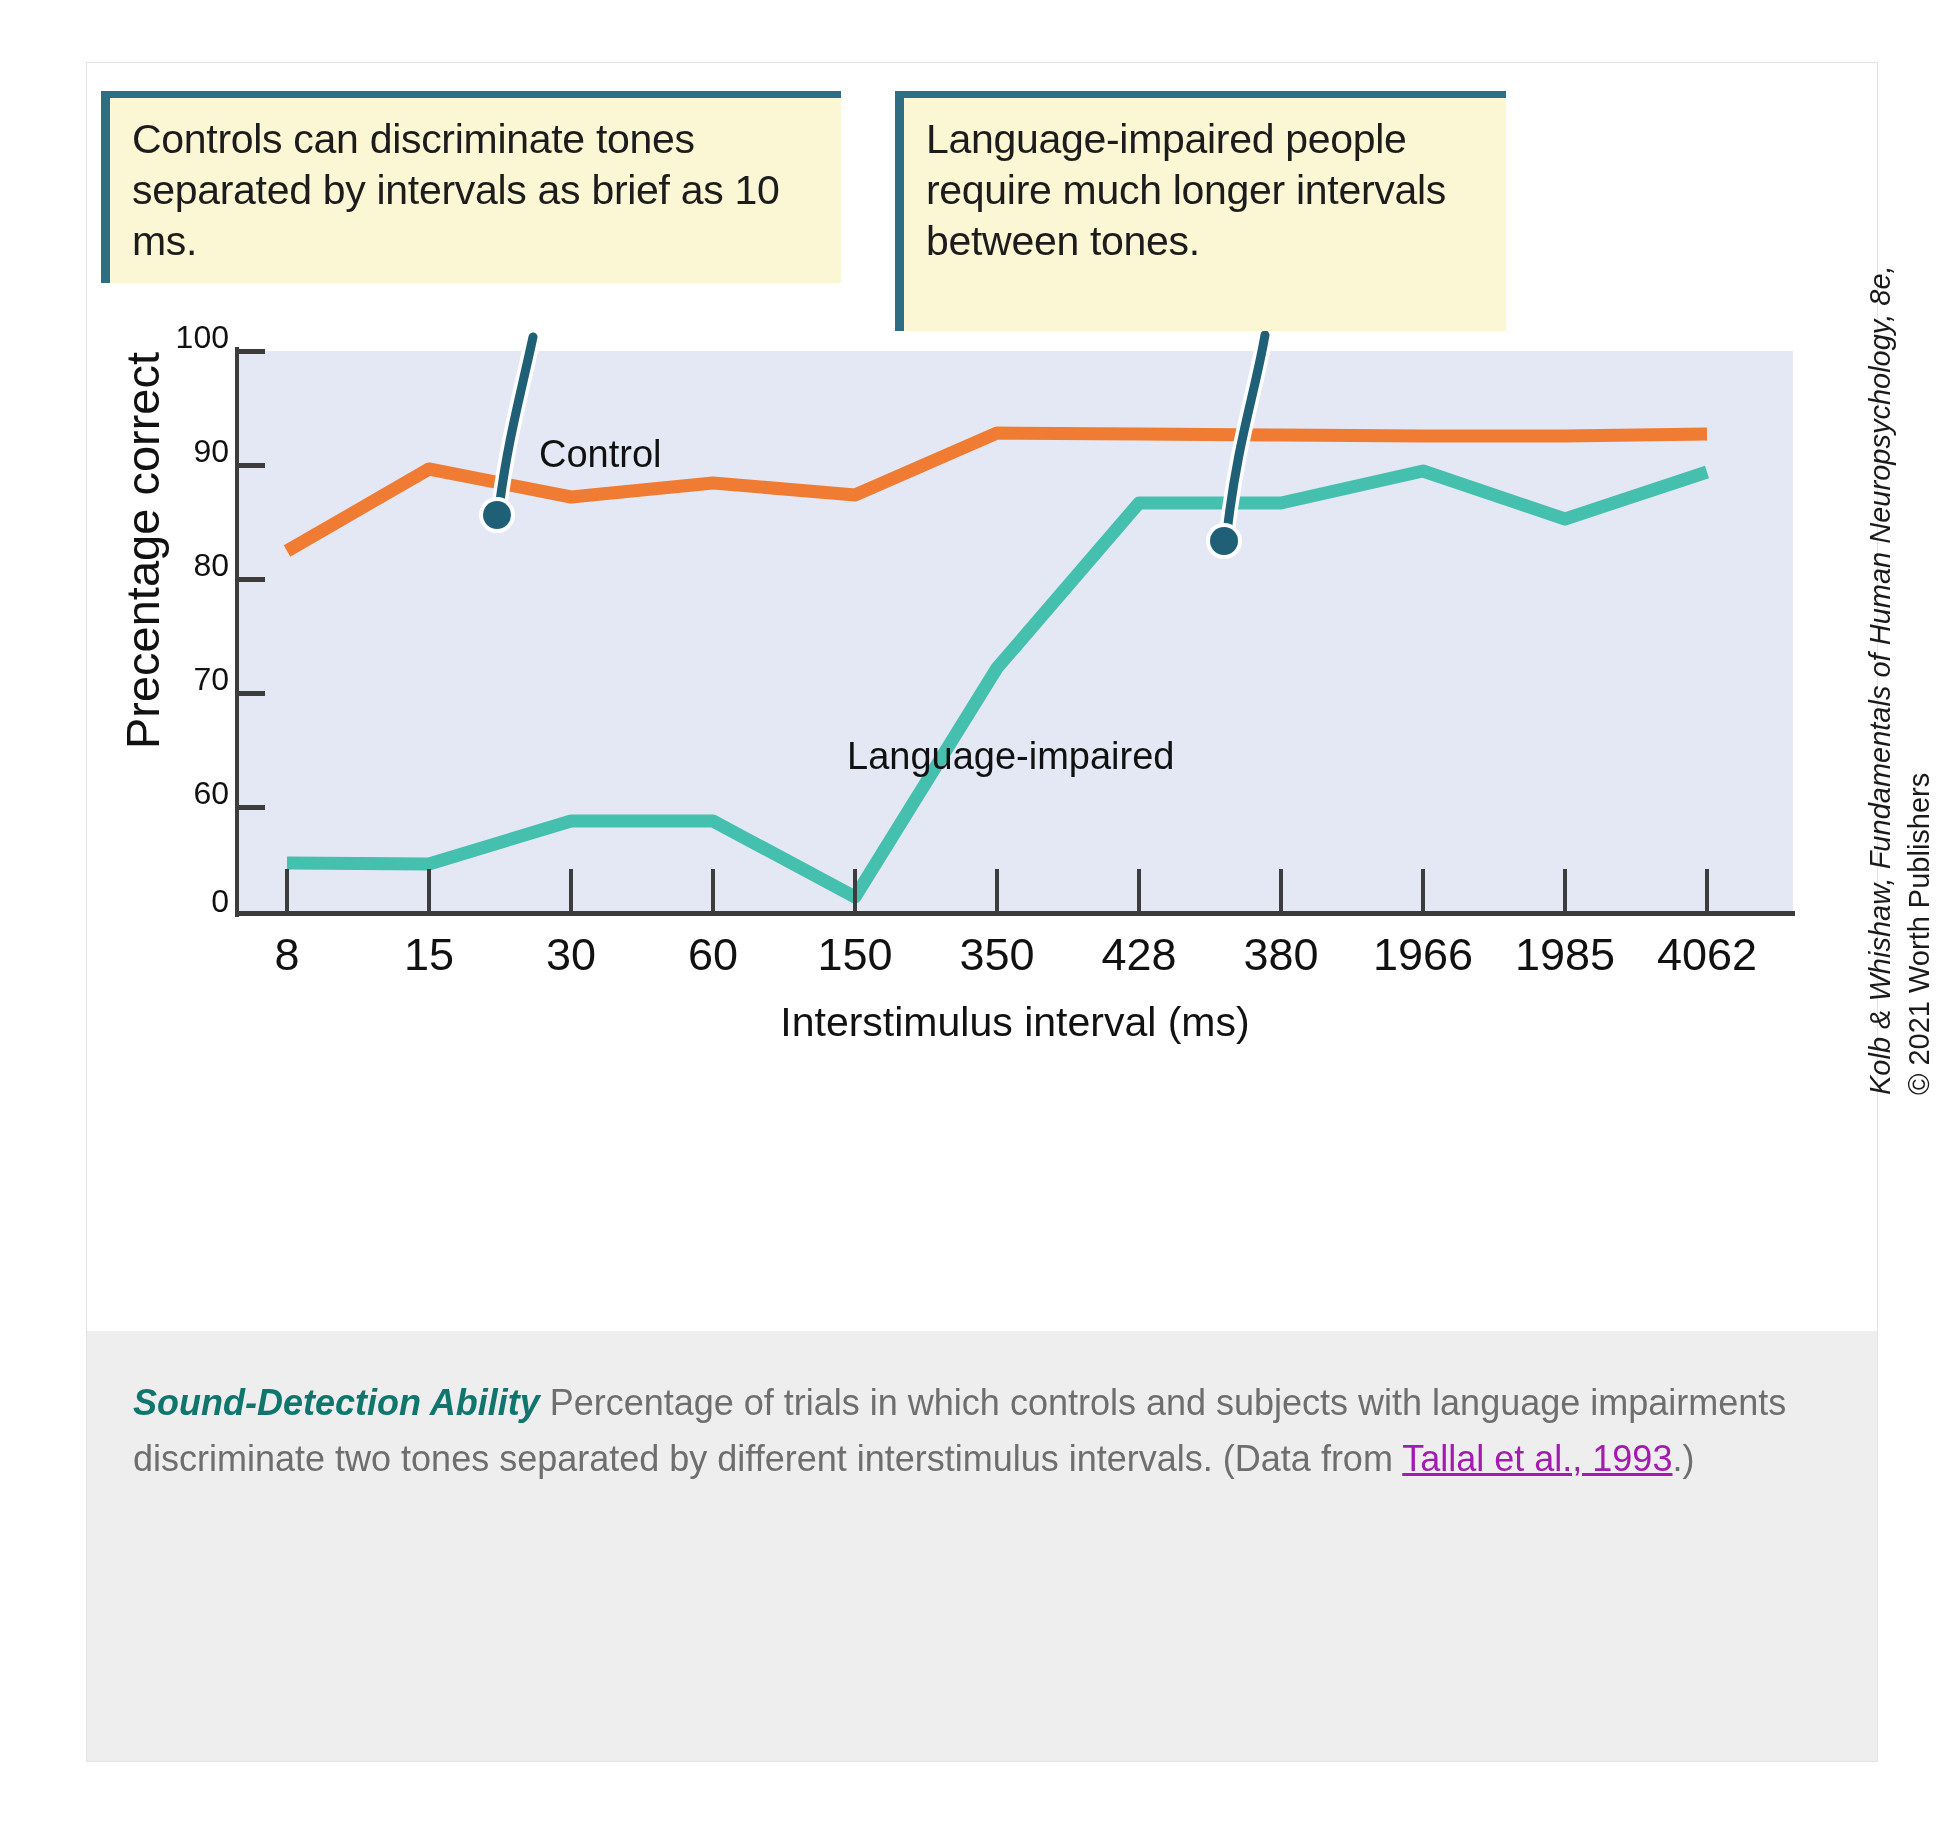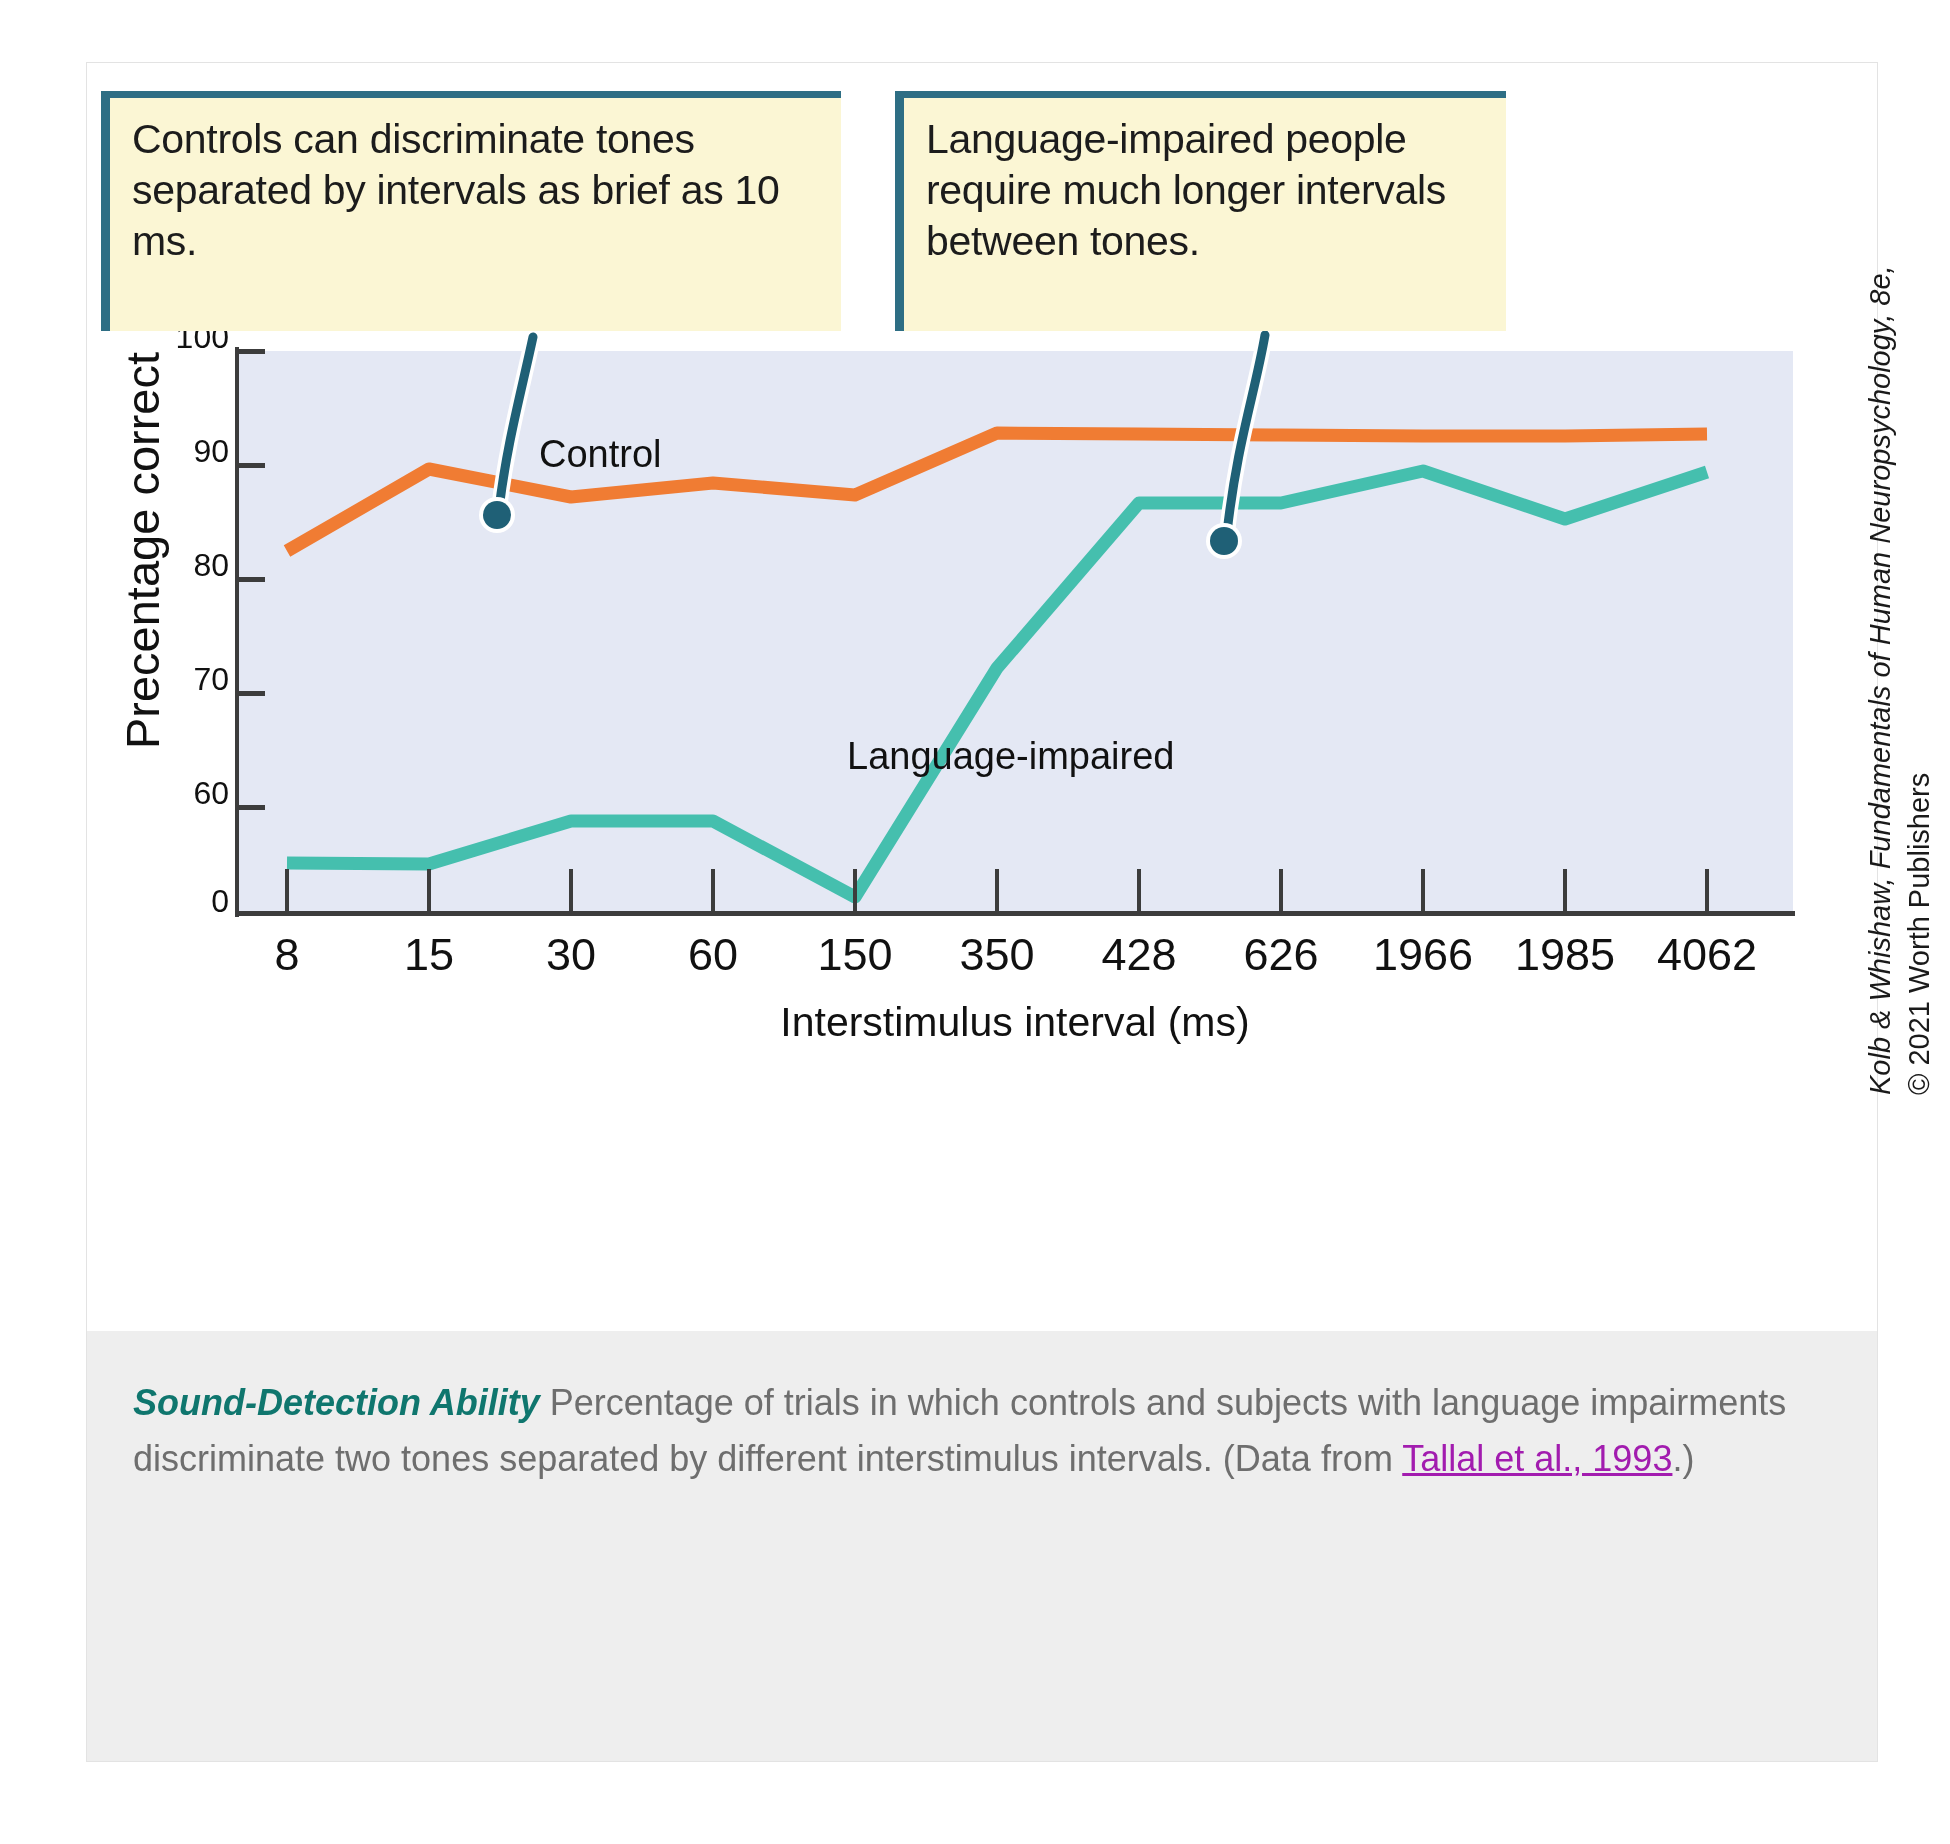--- a/index.html
+++ b/index.html
@@ -56,7 +56,7 @@
     letter-spacing: -0.3px;
     white-space: pre-line;
   }
-  #callout-controls { left: 14px;  top: 28px;  width: 740px; height: 240px; }
+  #callout-controls { left: 14px;  top: 28px;  width: 740px; height: 192px; }
   #callout-impaired { left: 808px; top: 28px;  width: 611px; height: 240px; }
 
   

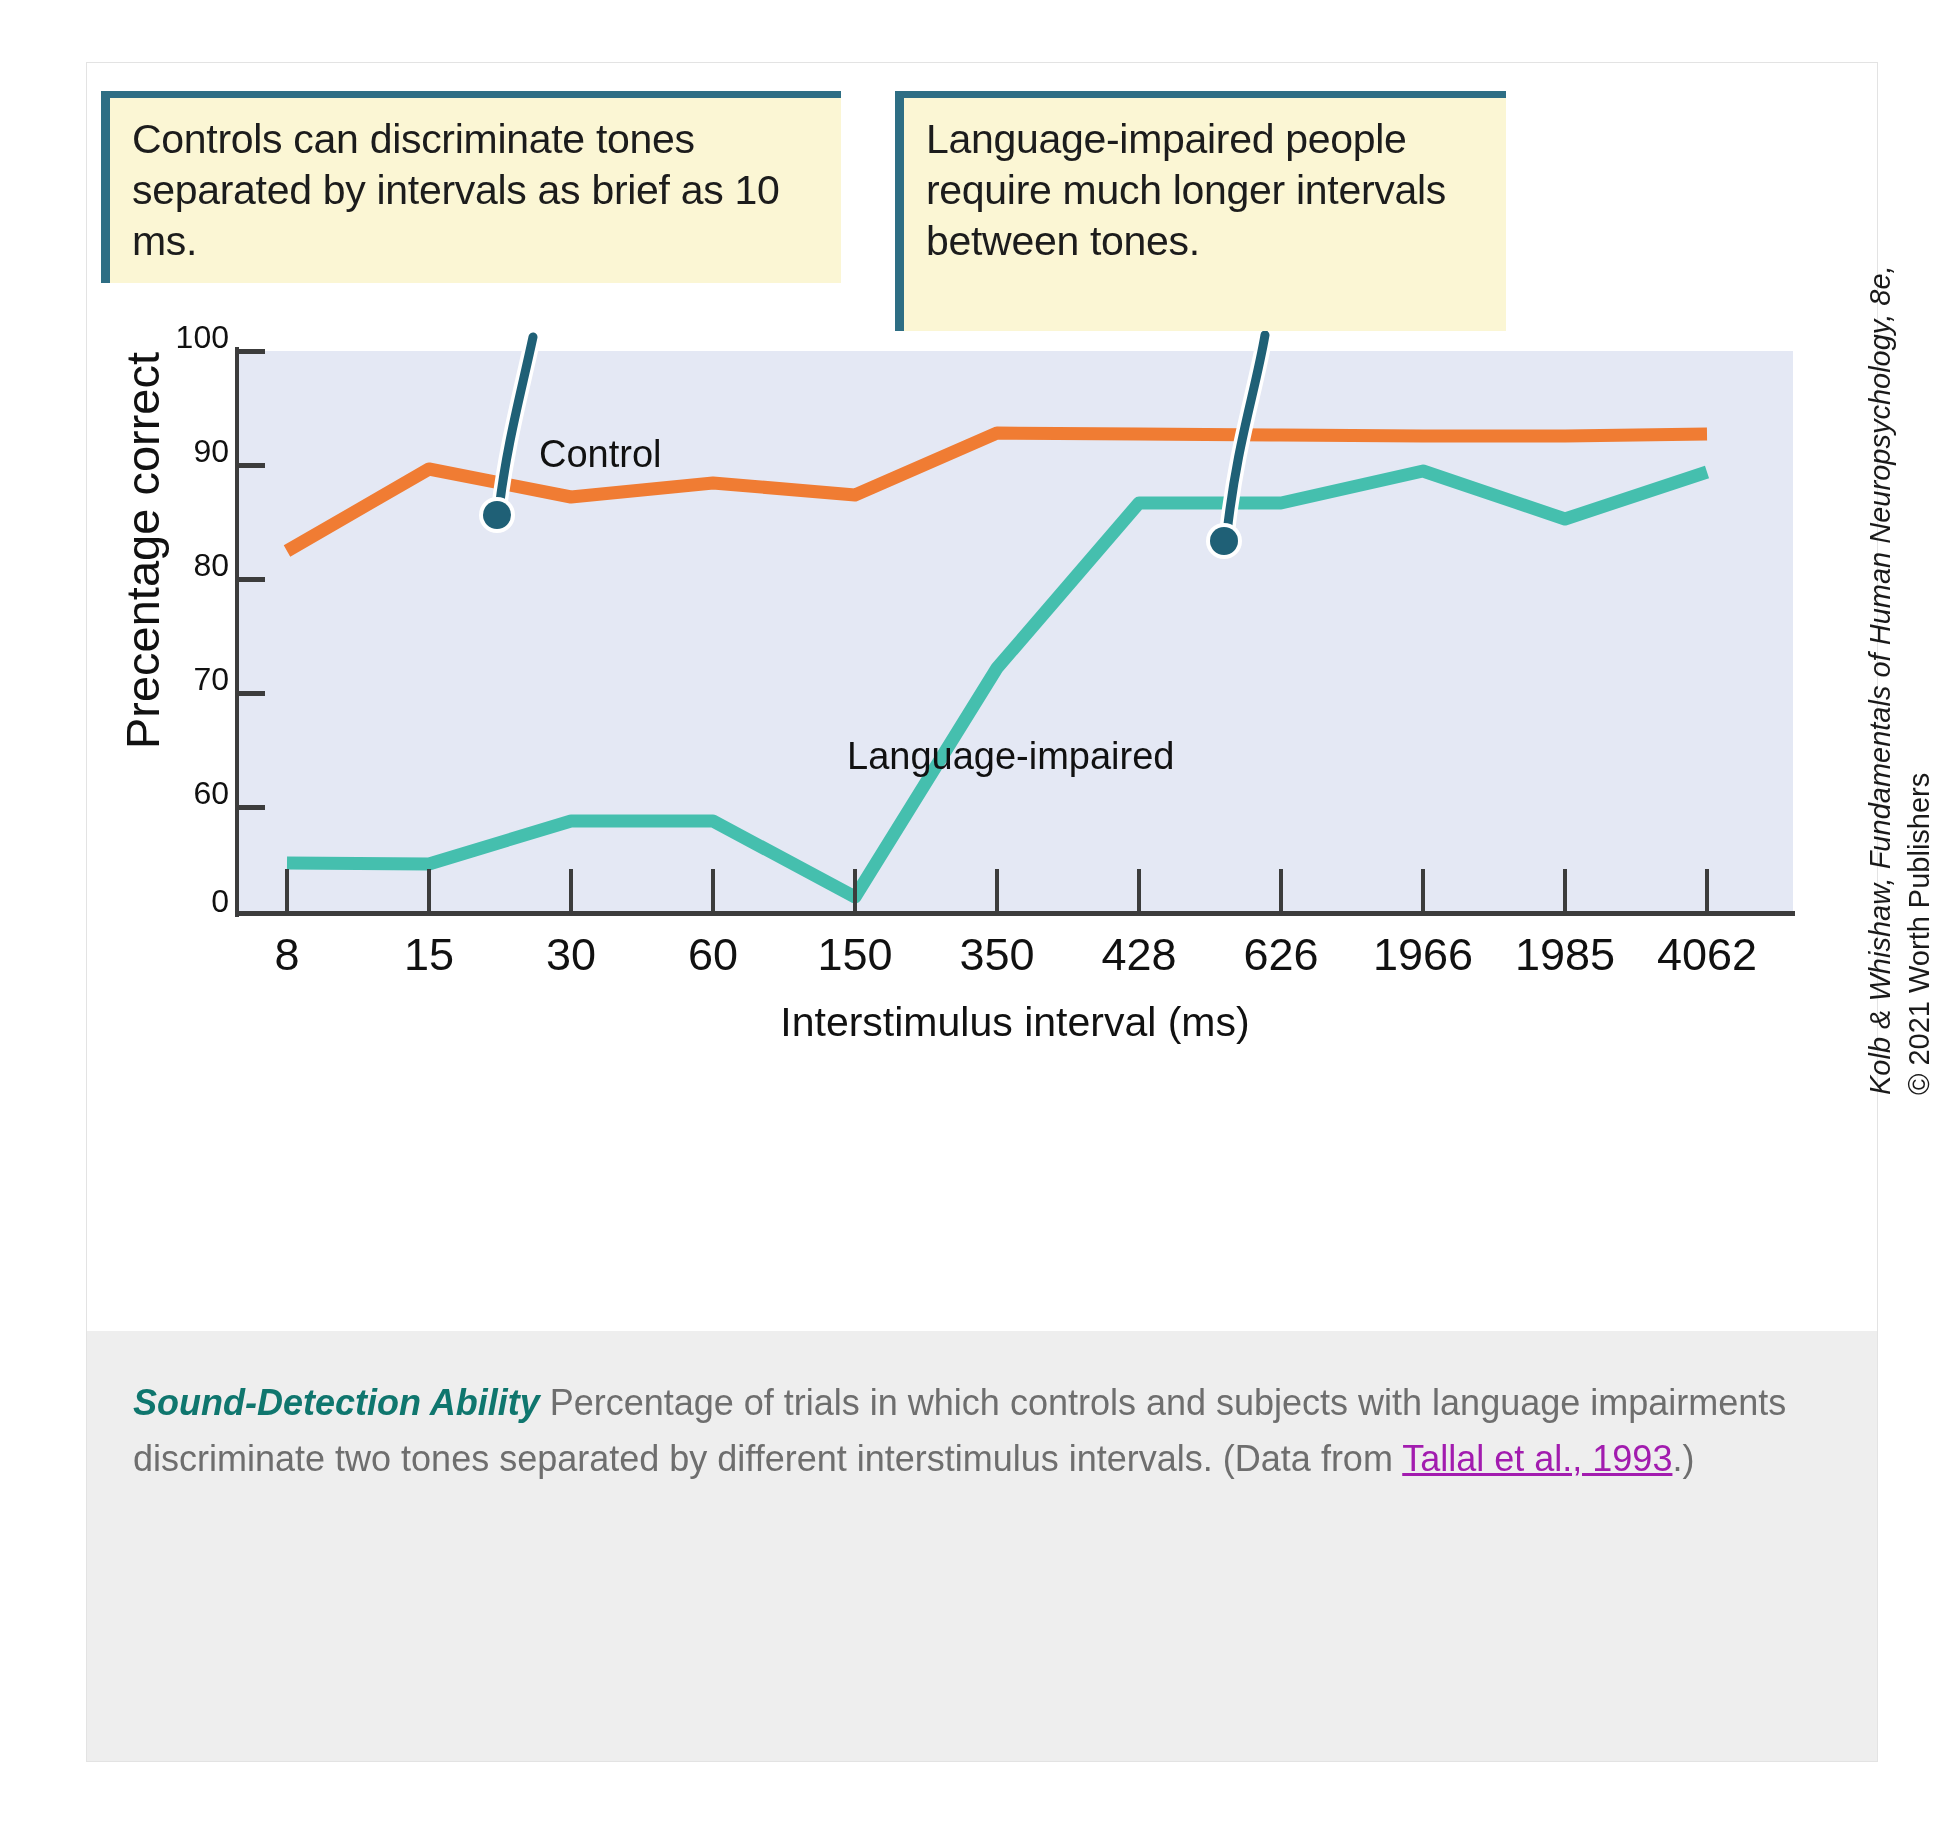--- a/index.html
+++ b/index.html
@@ -270,7 +270,7 @@
       <div class="xlabel" style="left:768px;">150</div>
       <div class="xlabel" style="left:910px;">350</div>
       <div class="xlabel" style="left:1052px;">428</div>
-      <div class="xlabel" style="left:1194px;">626</div>
+      <div class="xlabel" style="left:1194px;">380</div>
       <div class="xlabel" style="left:1336px;">1966</div>
       <div class="xlabel" style="left:1478px;">1985</div>
       <div class="xlabel" style="left:1620px;">4062</div>

